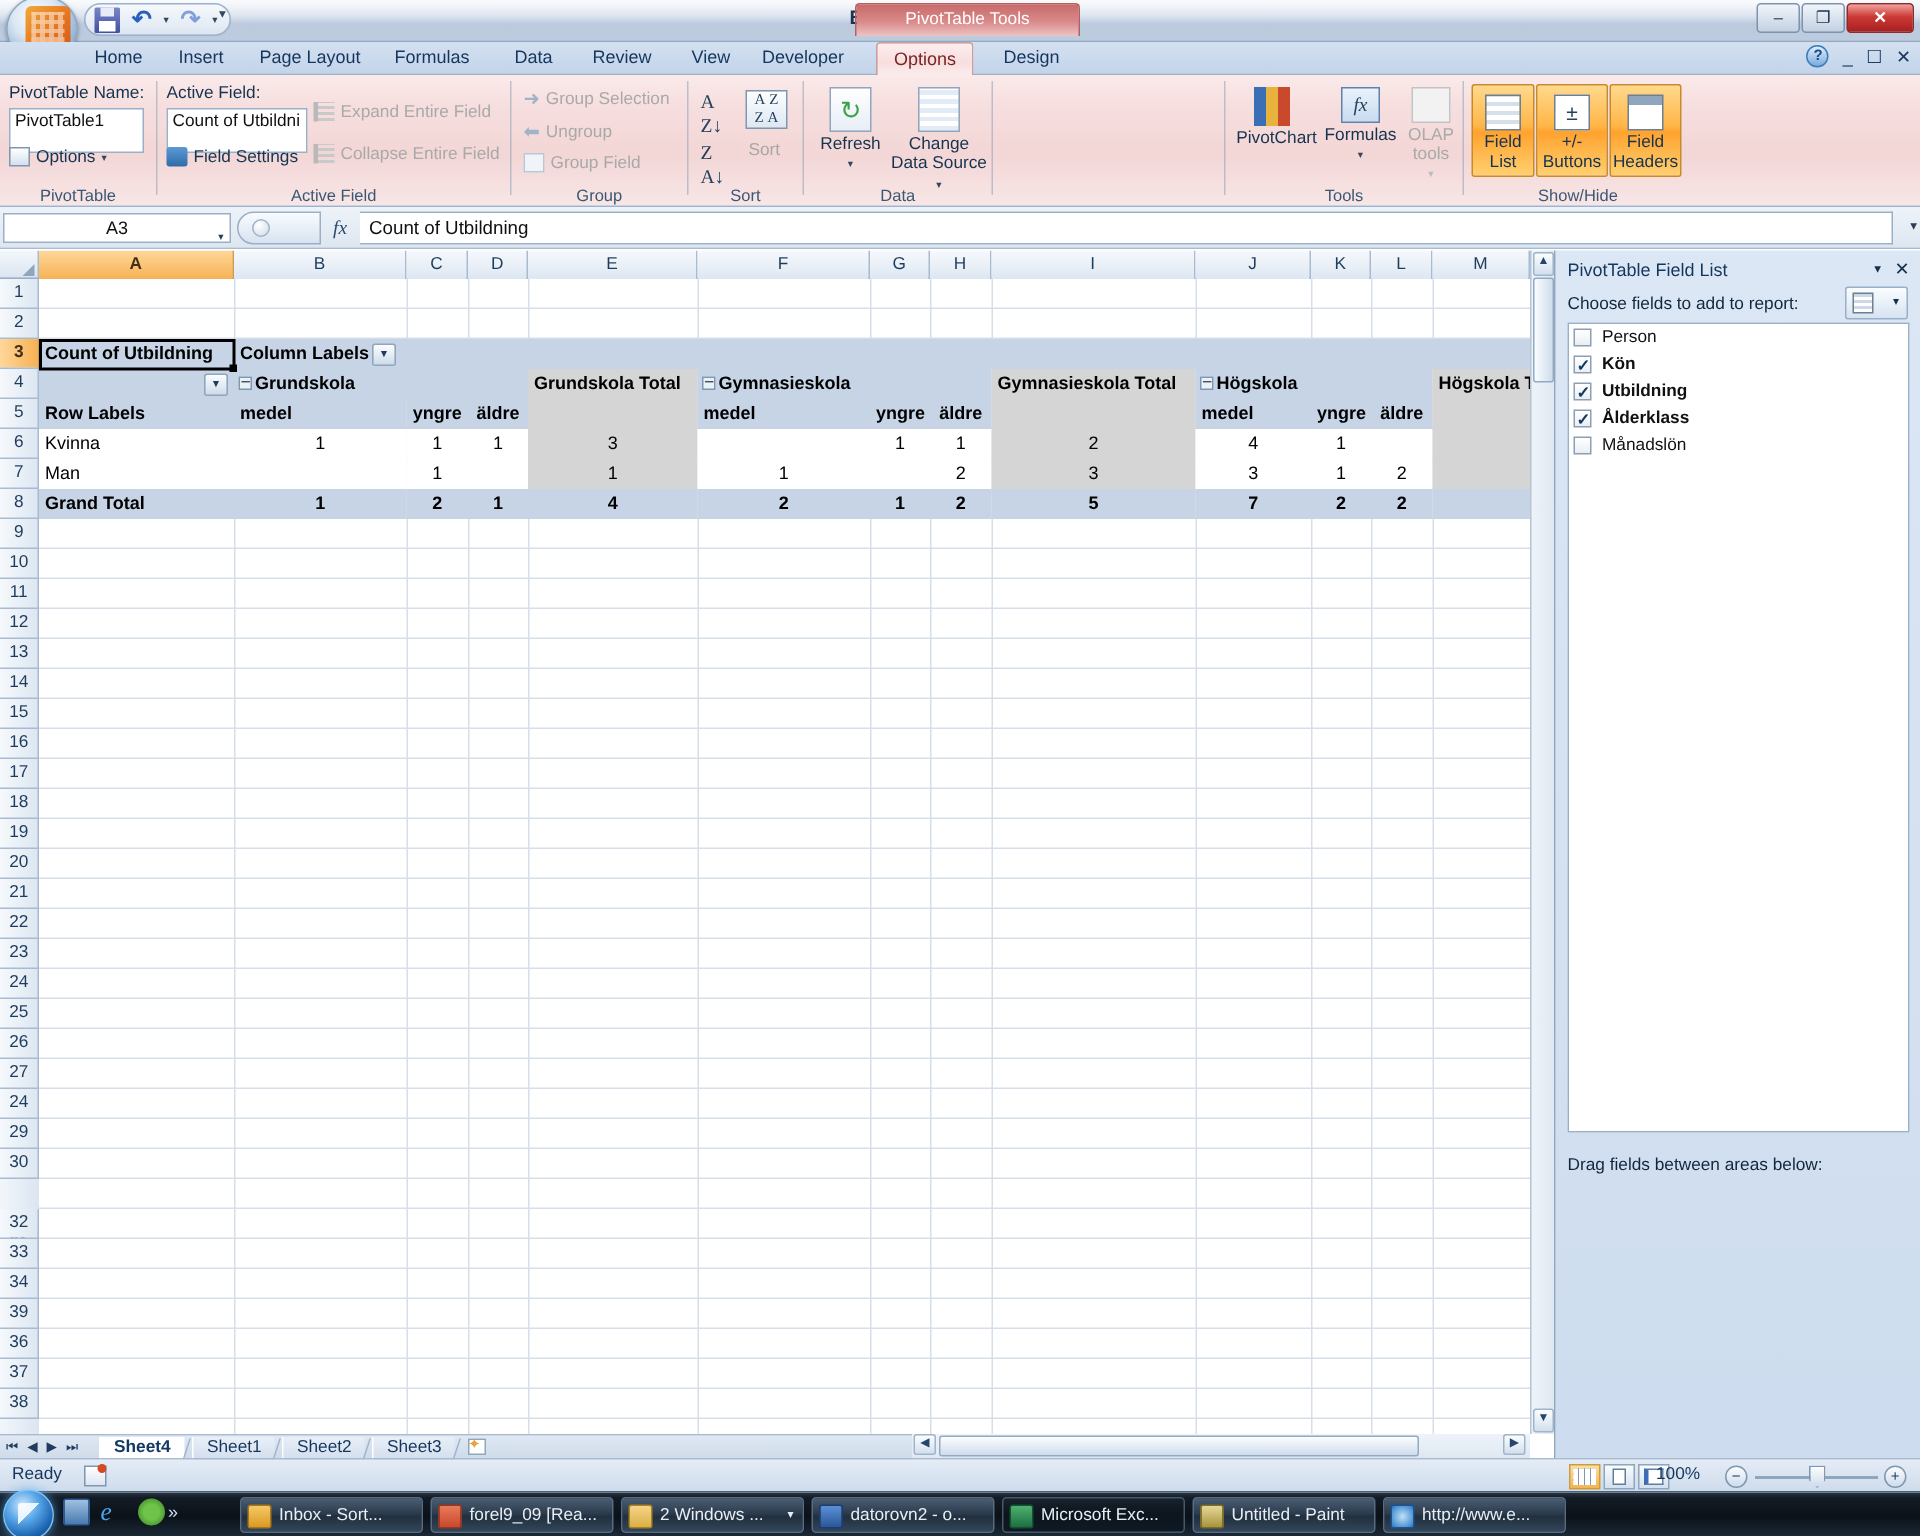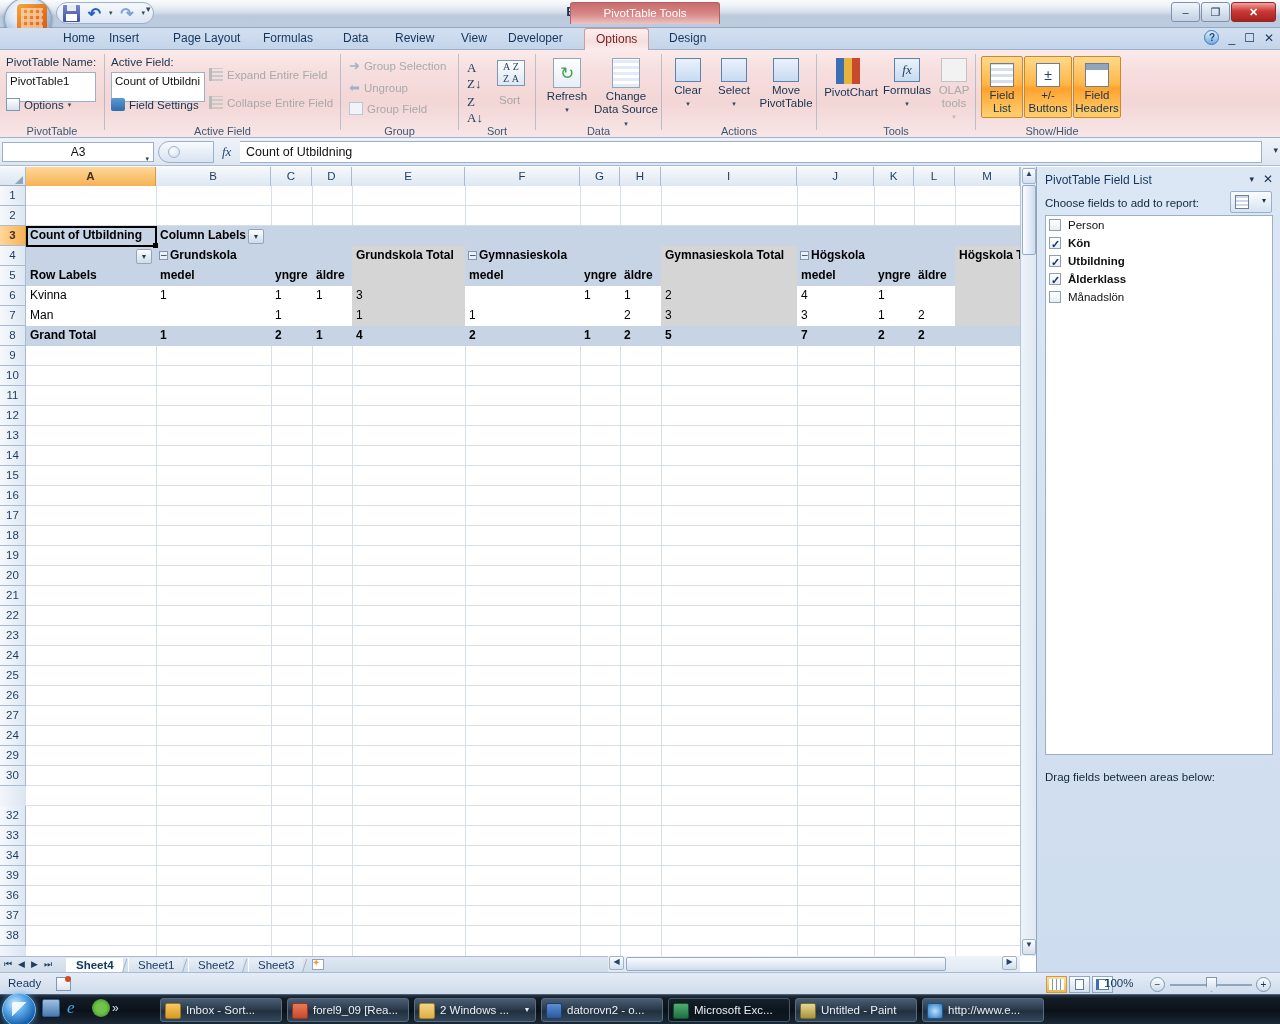--- a/index.html
+++ b/index.html
@@ -391,7 +391,7 @@
 
 <div id="tabstrip">
   <div class="rtab" style="left:52px">Home</div>
-  <div class="rtab" style="left:98px">Insert</div>
+  <div class="rtab" style="left:108px">Insert</div>
   <div class="rtab" style="left:162px">Page Layout</div>
   <div class="rtab" style="left:252px">Formulas</div>
   <div class="rtab" style="left:332px">Data</div>

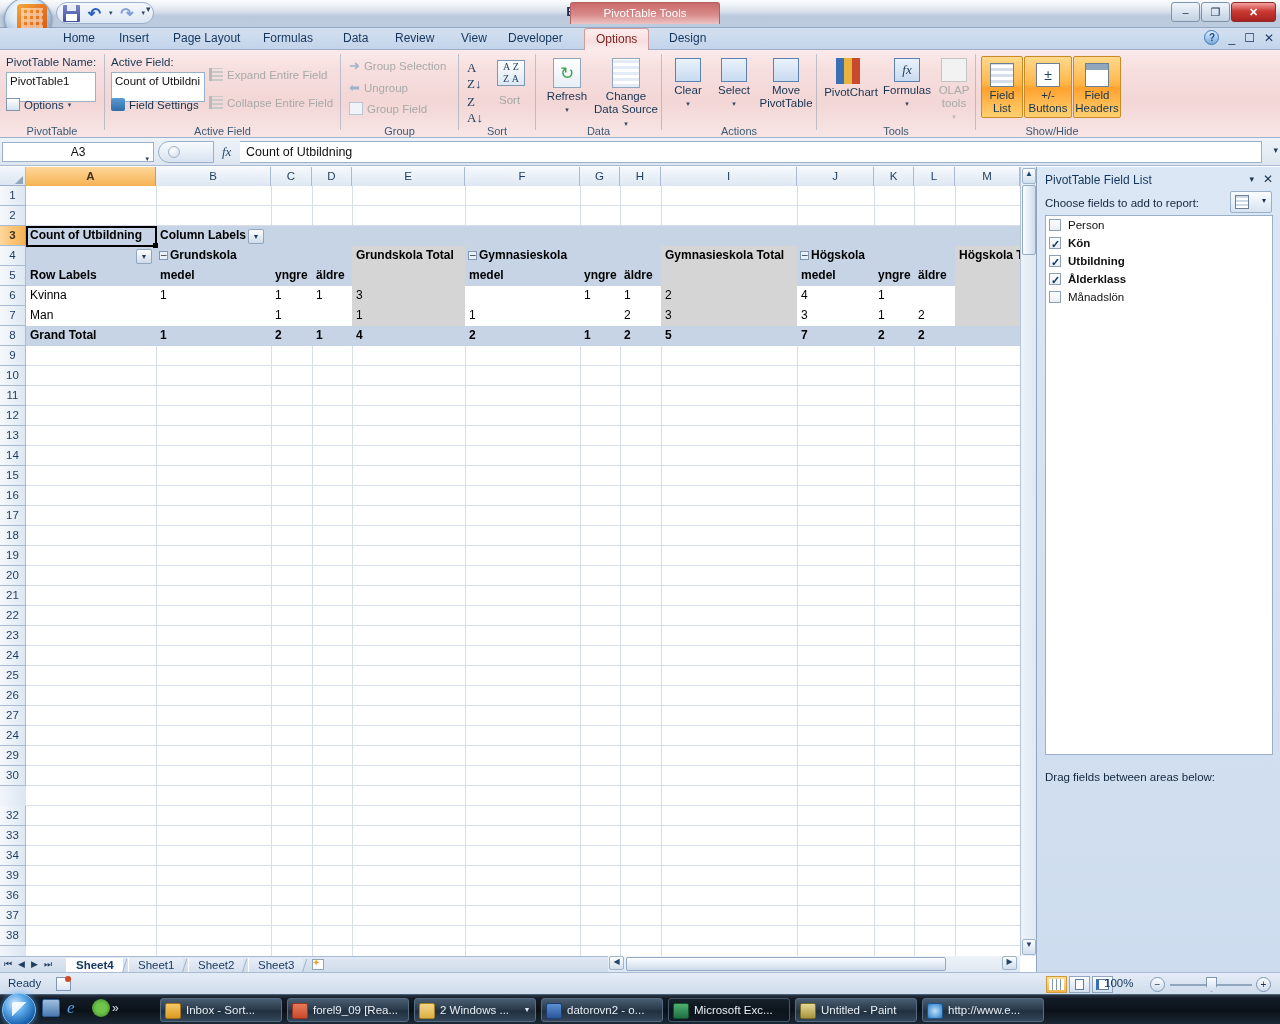--- a/index.html
+++ b/index.html
@@ -484,23 +484,6 @@
   </div>
   <div class="grp-sep" style="left:661px"></div>
 
-  <div class="grp" style="left:662px;width:154px">
-    <div class="bigbtn" style="left:4px;top:8px;width:44px">
-      <span class="ic ic-blue" style="width:26px;height:24px"></span>
-      <span>Clear</span>
-      <span class="tiny-arrow" style="display:block">▾</span>
-    </div>
-    <div class="bigbtn" style="left:48px;top:8px;width:48px">
-      <span class="ic ic-blue" style="width:26px;height:24px"></span>
-      <span>Select</span>
-      <span class="tiny-arrow" style="display:block">▾</span>
-    </div>
-    <div class="bigbtn" style="left:96px;top:8px;width:56px">
-      <span class="ic ic-blue" style="width:26px;height:24px"></span>
-      <span>Move PivotTable</span>
-    </div>
-    <div class="grp-label">Actions</div>
-  </div>
   <div class="grp-sep" style="left:816px"></div>
 
   <div class="grp" style="left:817px;width:158px">

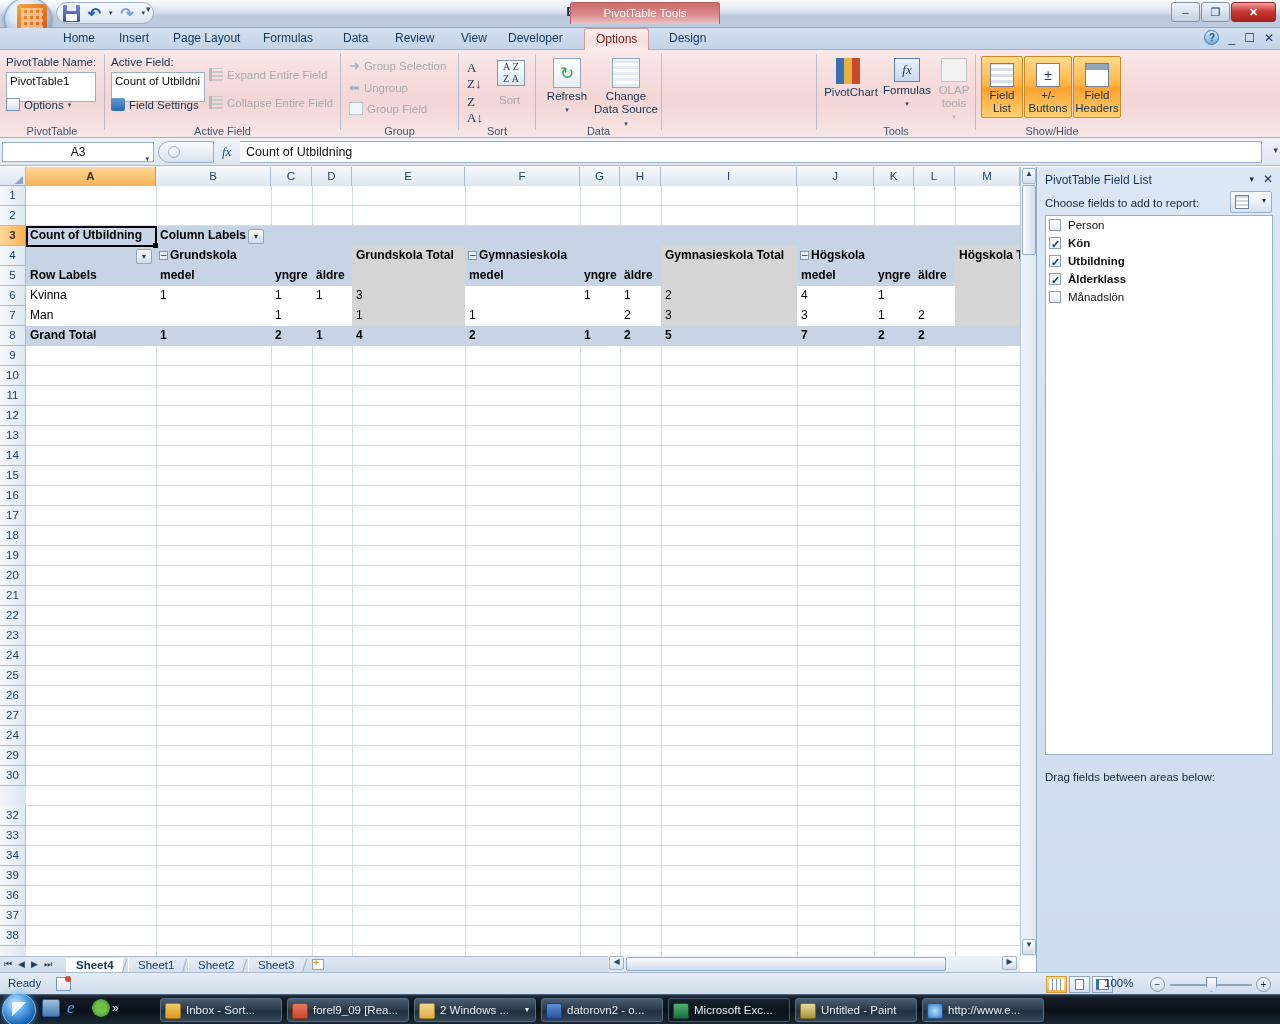--- a/index.html
+++ b/index.html
@@ -217,7 +217,7 @@
   .pv-total{ background:#d5d5d5; }
   .pv-grand{ background:#c6d4e6; font-weight:bold; }
   .pv-body{ background:#fff; }
-  .right{ text-align:left; }
+  .right{ text-align:center; }
   .bold{ font-weight:bold; }
   .filterbtn{
     position:absolute; width:16px; height:15px;

